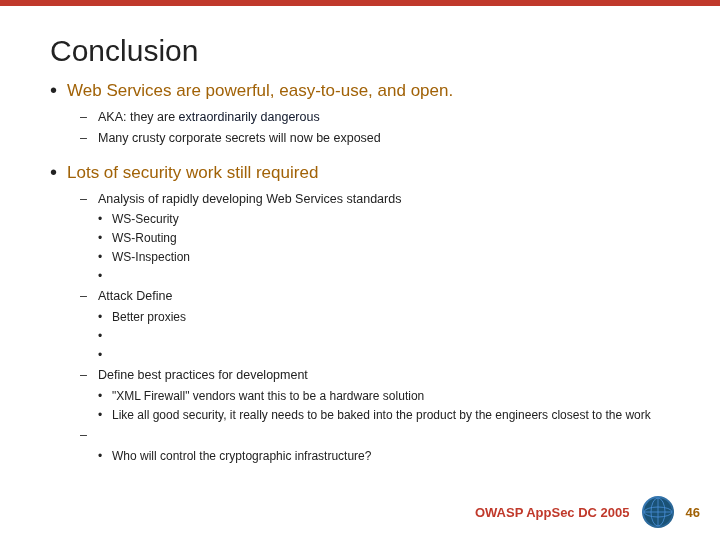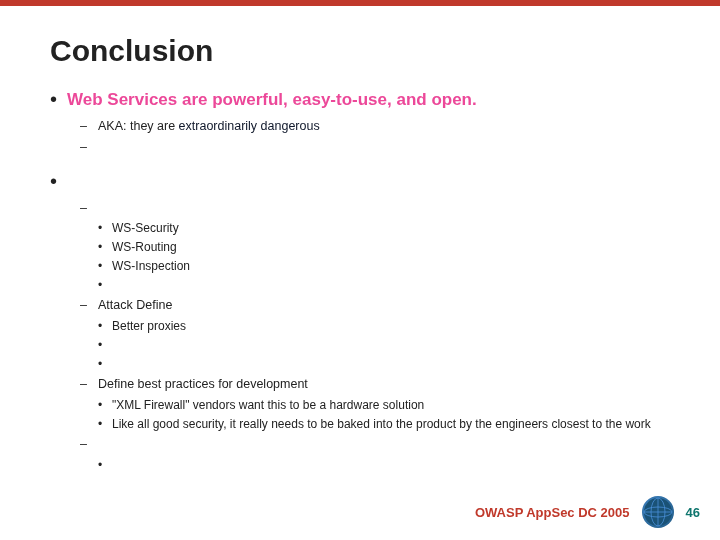--- a/index.html
+++ b/index.html
@@ -27,9 +27,9 @@
 
     .slide-title {
       font-size: 30px;
-      font-weight: bold;
-      color: #222;
-      margin-bottom: 21px;
+      font-weight: normal;
+      color: #222;
+      margin-bottom: 12px;
       border-bottom: none;
     }
 

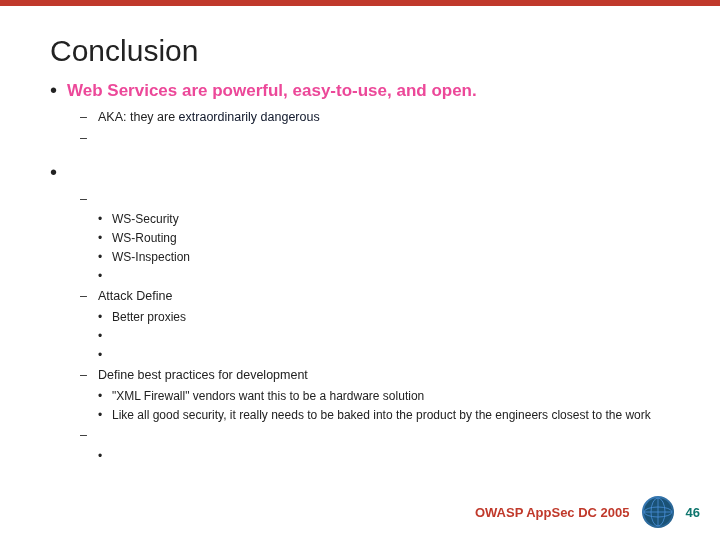--- a/index.html
+++ b/index.html
@@ -52,8 +52,8 @@
 
     .main-bullet-text {
       font-size: 17px;
-      font-weight: bold;
-      color: #ec4899;
+      font-weight: normal;
+      color: #a16207;
       line-height: 1.3;
     }
 

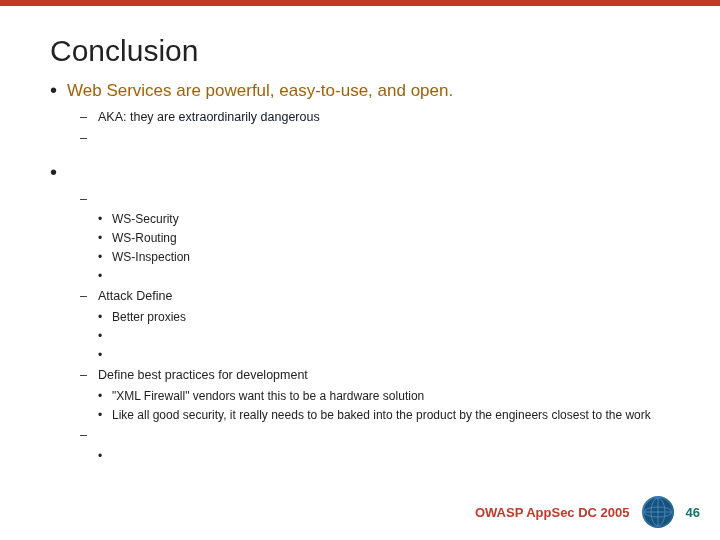--- a/index.html
+++ b/index.html
@@ -153,6 +153,7 @@
       </div>
       <div class="sub-item">
         <span class="sub-dash">–</span>
+        <span>Many crusty corporate secrets will now be exposed</span>
       </div>
     </div>
   </div>

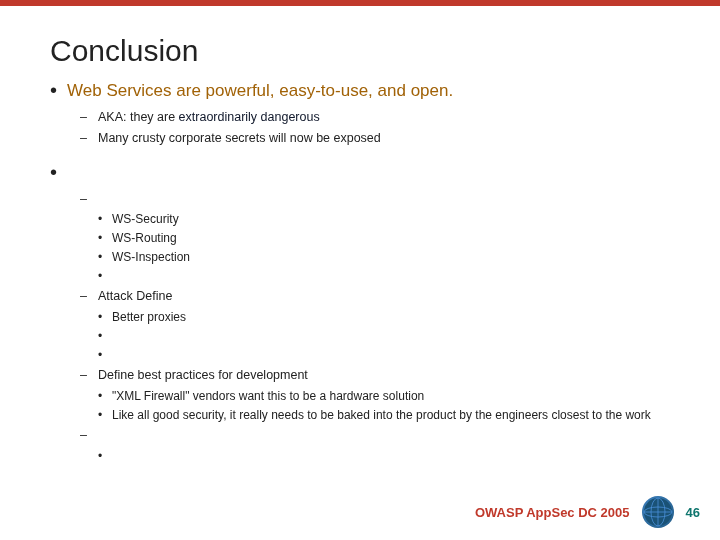--- a/index.html
+++ b/index.html
@@ -161,6 +161,7 @@
   <div class="bullet-section">
     <div class="main-bullet">
       <span class="bullet-dot">•</span>
+      <span class="main-bullet-text">Lots of security work still required</span>
     </div>
     <div class="sub-list">
 

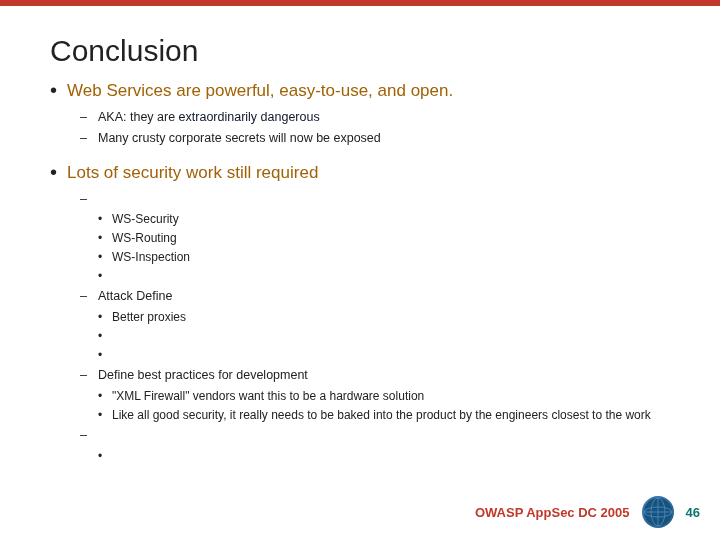--- a/index.html
+++ b/index.html
@@ -168,6 +168,7 @@
       <div>
         <div class="sub-item">
           <span class="sub-dash">–</span>
+          <span>Analysis of rapidly developing Web Services standards</span>
         </div>
         <div class="sub-sub-list">
           <div class="sub-sub-item">

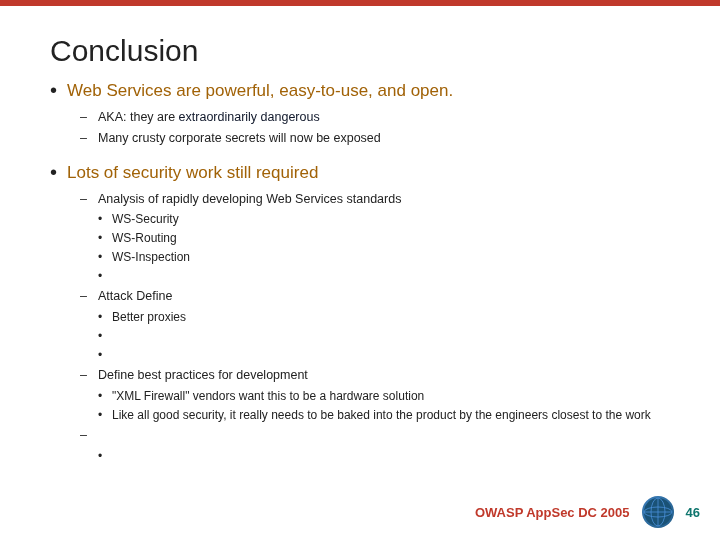--- a/index.html
+++ b/index.html
@@ -232,6 +232,7 @@
         <div class="sub-sub-list">
           <div class="sub-sub-item">
               <span class="sub-sub-dot">•</span>
+              <span>Who will control the cryptographic infrastructure?</span>
             </div>
         </div>
       </div>

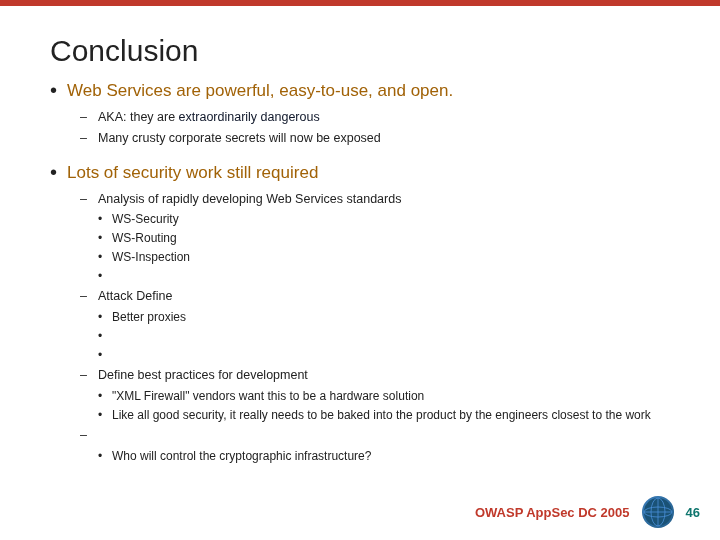--- a/index.html
+++ b/index.html
@@ -129,7 +129,7 @@
     .footer-page {
       font-size: 13px;
       font-weight: bold;
-      color: #0f766e;
+      color: #a16207;
     }
   </style>
 </head>

